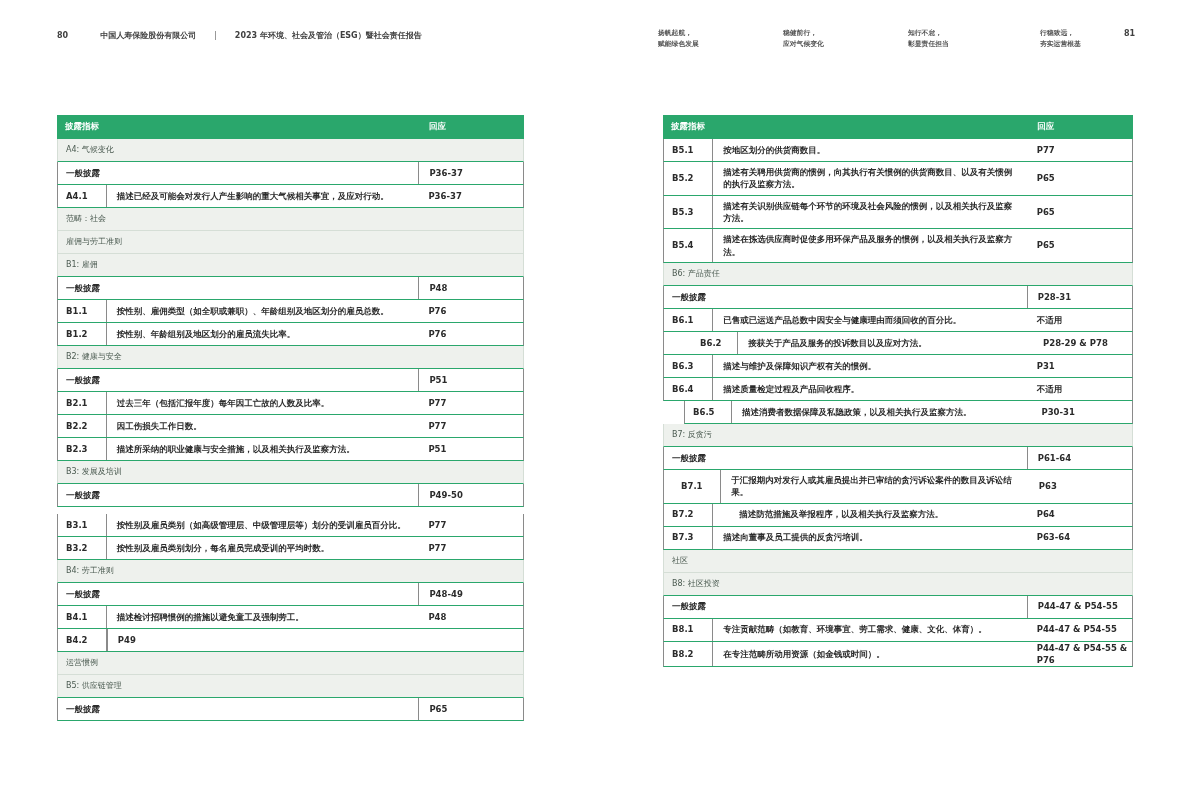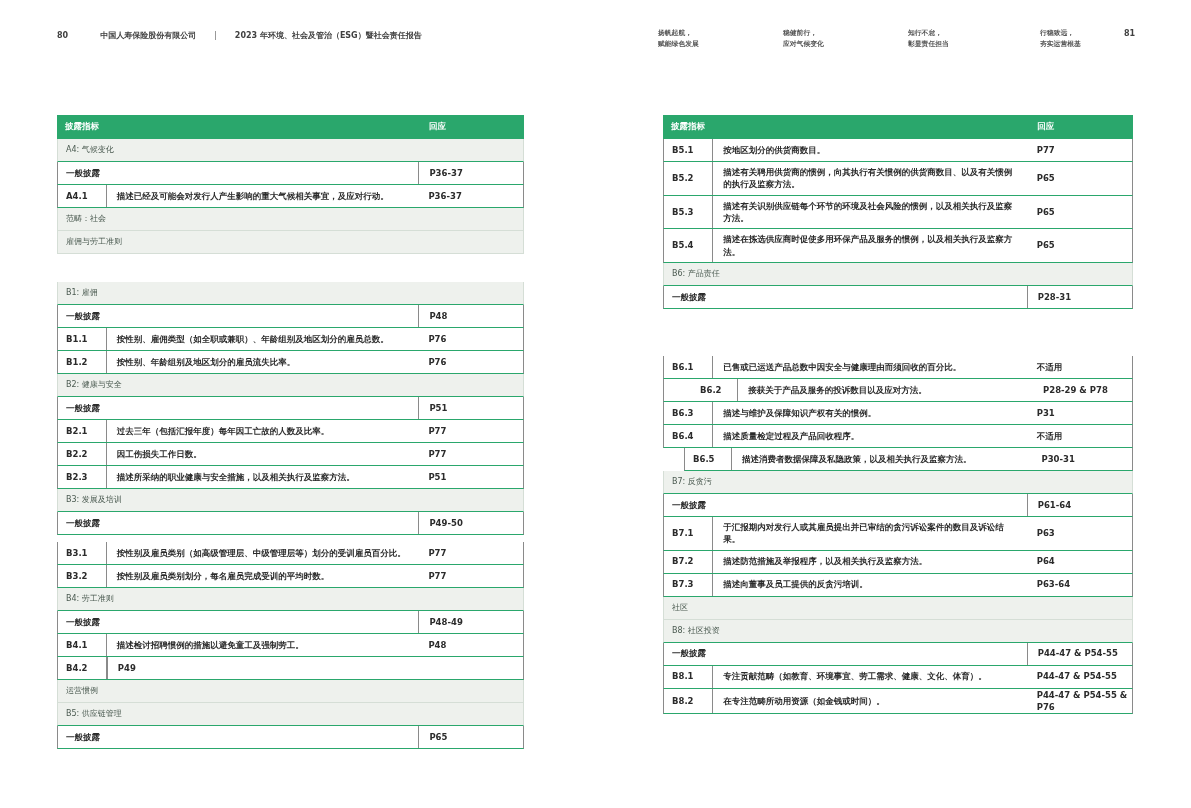--- a/index.html
+++ b/index.html
@@ -108,7 +108,7 @@
       <div class="row section" style="border-bottom: 1px solid var(--pale);">
         <span class="cell-section">雇佣与劳工准则</span>
       </div>
-      <div class="row section" style="border-bottom: 1px solid var(--green); margin-top: 28px;">
+      <div class="row section" style="border-bottom: 1px solid var(--green);">
         <span class="cell-section">B1: 雇佣</span>
       </div>
       <div class="row general" style="border-bottom: 1px solid var(--green);">

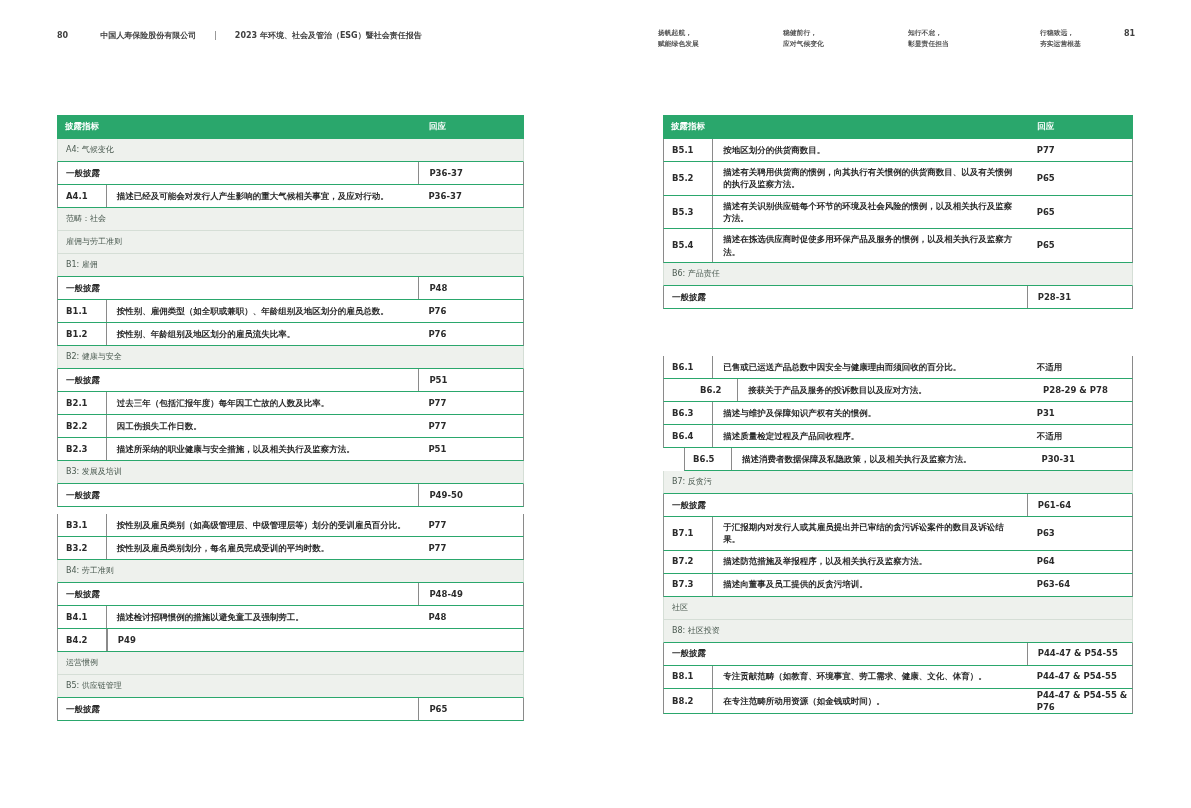--- a/index.html
+++ b/index.html
@@ -226,7 +226,7 @@
         <span class="cell-general">一般披露</span>
         <span class="cell-resp">P28-31</span>
       </div>
-      <div class="row item" style="border-bottom: 1px solid var(--green); margin-top: 47px;">
+      <div class="row item" style="border-bottom: 1px solid var(--green);">
         <span class="cell-num">B6.1</span>
         <span class="cell-desc">已售或已运送产品总数中因安全与健康理由而须回收的百分比。</span>
         <span class="cell-resp">不适用</span>

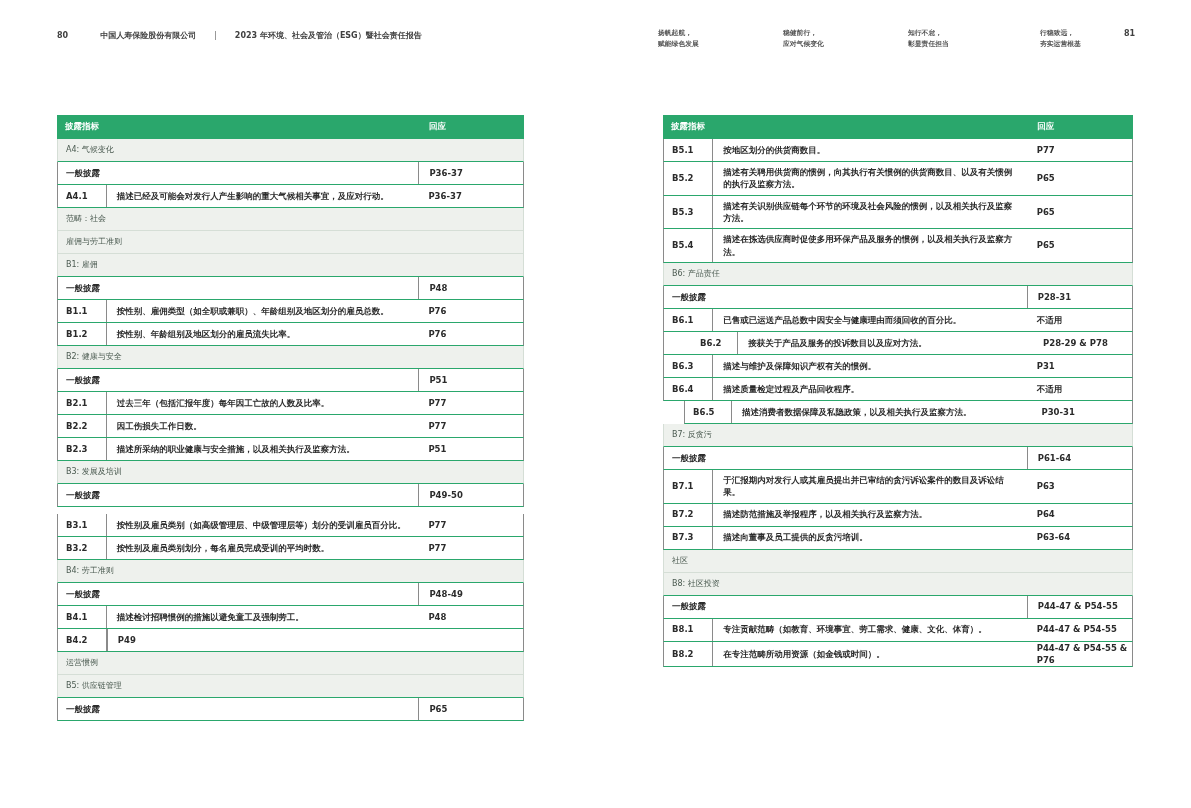--- a/index.html
+++ b/index.html
@@ -258,7 +258,7 @@
         <span class="cell-general">一般披露</span>
         <span class="cell-resp">P61-64</span>
       </div>
-      <div class="row item" style="border-bottom: 1px solid var(--green);">
+      <div class="row item" style="border-bottom: 1px solid var(--green); padding-left: 9px;">
         <span class="cell-num">B7.1</span>
         <span class="cell-desc">于汇报期内对发行人或其雇员提出并已审结的贪污诉讼案件的数目及诉讼结果。</span>
         <span class="cell-resp">P63</span>

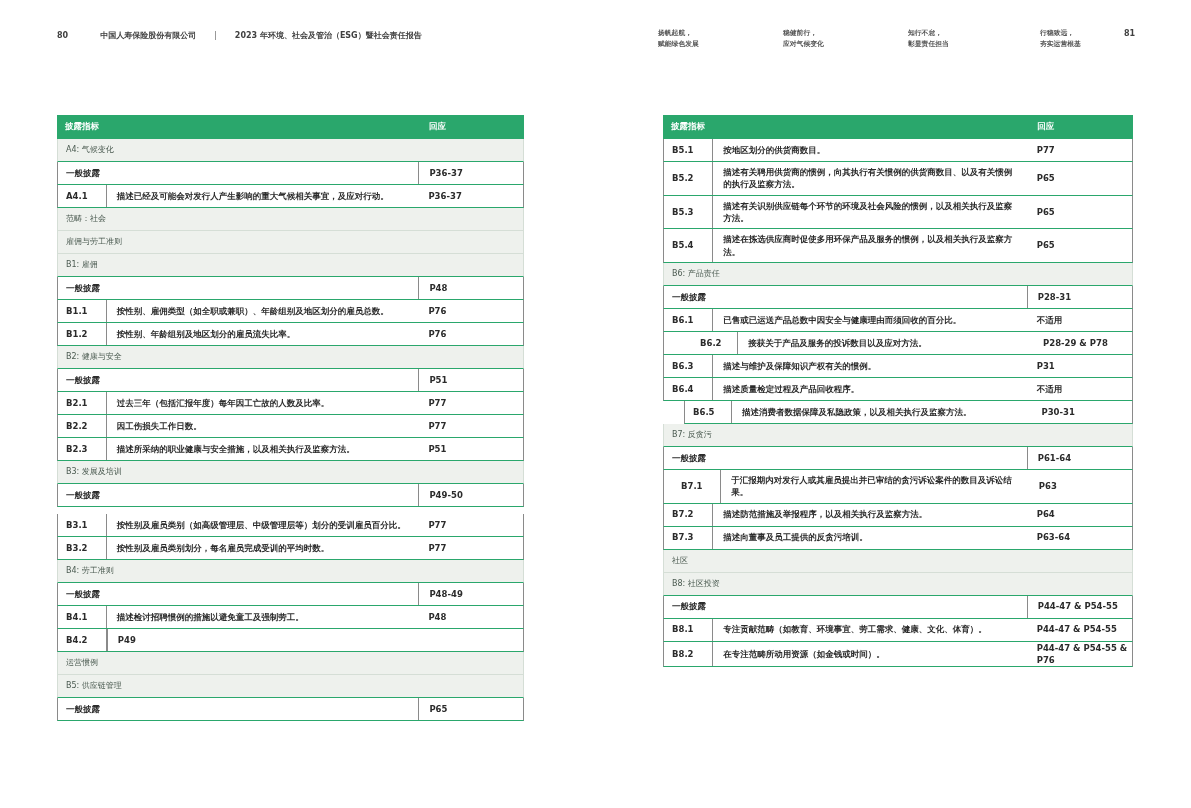--- a/index.html
+++ b/index.html
@@ -263,7 +263,7 @@
         <span class="cell-desc">于汇报期内对发行人或其雇员提出并已审结的贪污诉讼案件的数目及诉讼结果。</span>
         <span class="cell-resp">P63</span>
       </div>
-      <div class="row item" style="border-bottom: 1px solid var(--green);">
+      <div class="row item" style="border-bottom: 1px solid var(--green); gap: 16px;">
         <span class="cell-num">B7.2</span>
         <span class="cell-desc">描述防范措施及举报程序，以及相关执行及监察方法。</span>
         <span class="cell-resp">P64</span>

